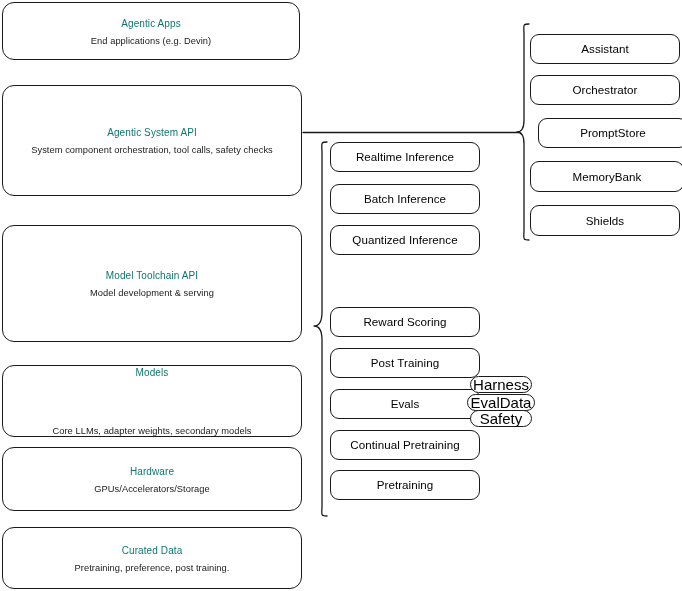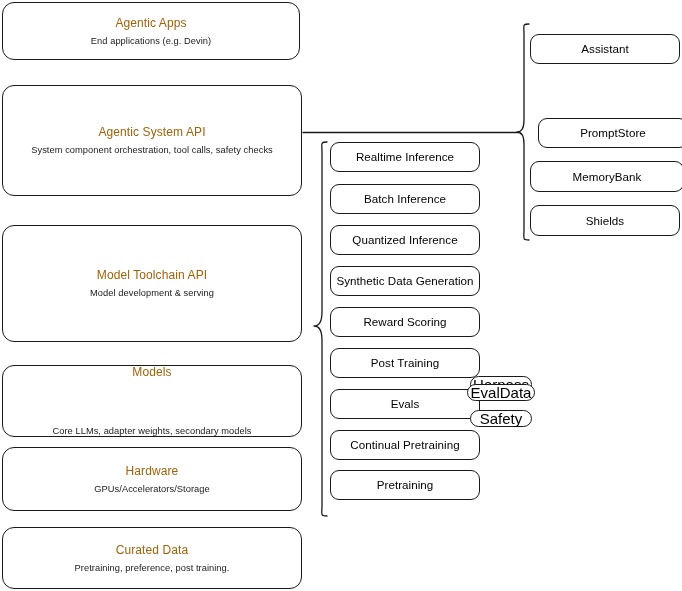--- a/index.html
+++ b/index.html
@@ -32,9 +32,9 @@
     padding: 2px 8px;
   }
   .layer-title {
-    font-size: 12px;
+    font-size: 10px;
     line-height: 17px;
-    color: #a16207;
+    color: #0f766e;
     letter-spacing: 0.1px;
   }
   .layer-sub {

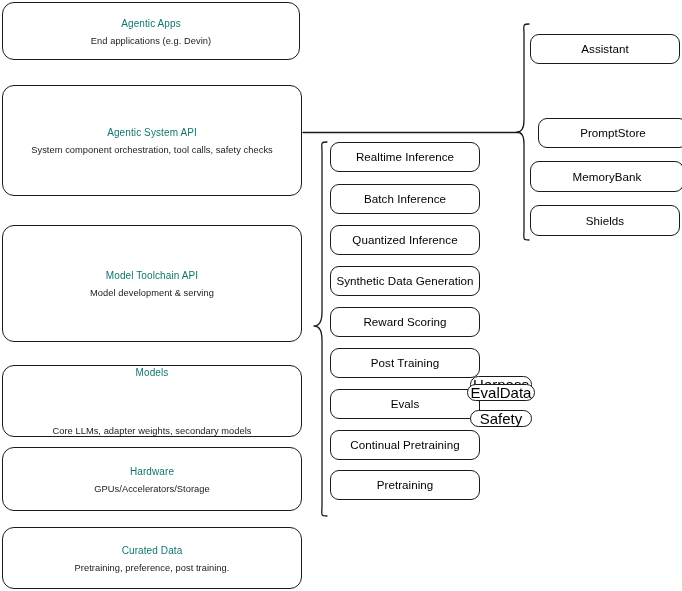--- a/index.html
+++ b/index.html
@@ -144,6 +144,9 @@
   <div class="item-box" style="left:530px; top:34px; width:150px; height:30px;">
     <span class="item-label">Assistant</span>
   </div>
+  <div class="item-box" style="left:530px; top:75px; width:150px; height:30px;">
+    <span class="item-label">Orchestrator</span>
+  </div>
   <div class="item-box" style="left:538px; top:118px; width:150px; height:30px;">
     <span class="item-label">PromptStore</span>
   </div>

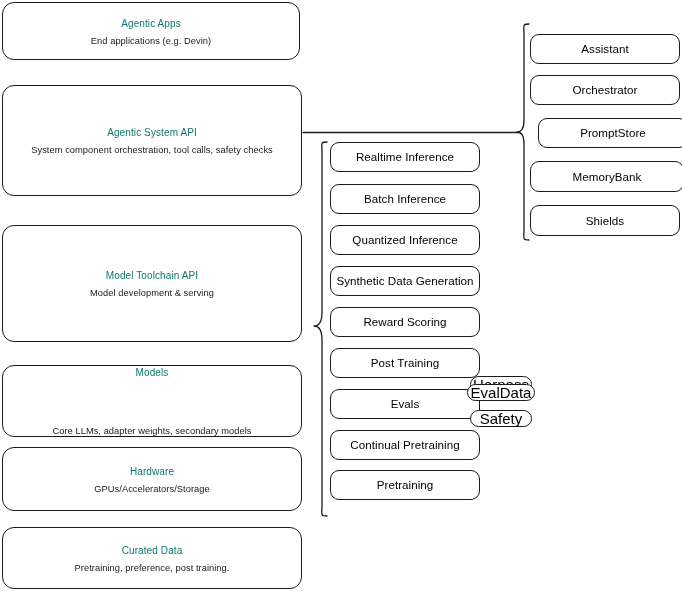--- a/index.html
+++ b/index.html
@@ -176,9 +176,6 @@
   <div class="item-box" style="left:330px; top:225px; width:150px; height:30px;">
     <span class="item-label">Quantized Inference</span>
   </div>
-  <div class="item-box" style="left:330px; top:266px; width:150px; height:30px;">
-    <span class="item-label">Synthetic Data Generation</span>
-  </div>
   <div class="item-box" style="left:330px; top:348px; width:150px; height:30px;">
     <span class="item-label">Post Training</span>
   </div>

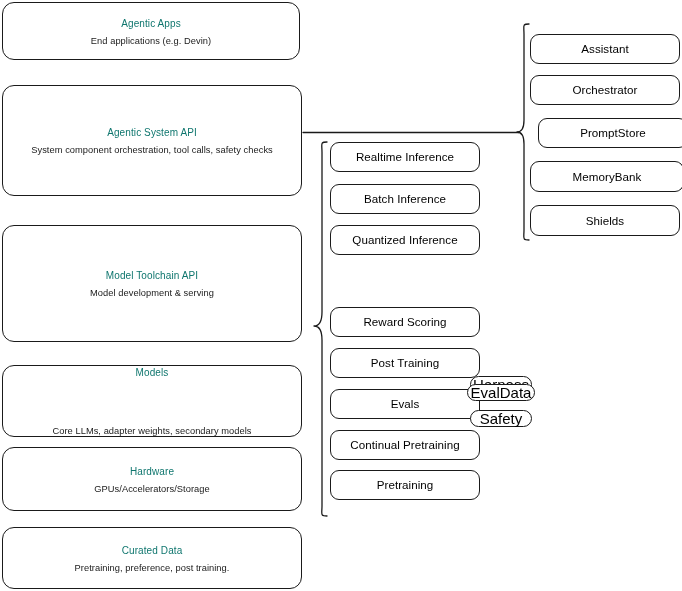--- a/index.html
+++ b/index.html
@@ -195,7 +195,7 @@
   <div class="pill" style="left:470px; top:376px; width:62px; height:17px;">
     <span class="pill-label">Harness</span>
   </div>
-  <div class="pill" style="left:467px; top:384px; width:68px; height:17px;text-align:center;">
+  <div class="pill" style="left:467px; top:394px; width:68px; height:17px;text-align:center;">
     <span class="pill-label">EvalData</span>
   </div>
   <div class="pill" style="left:470px; top:410px; width:62px; height:17px;">

